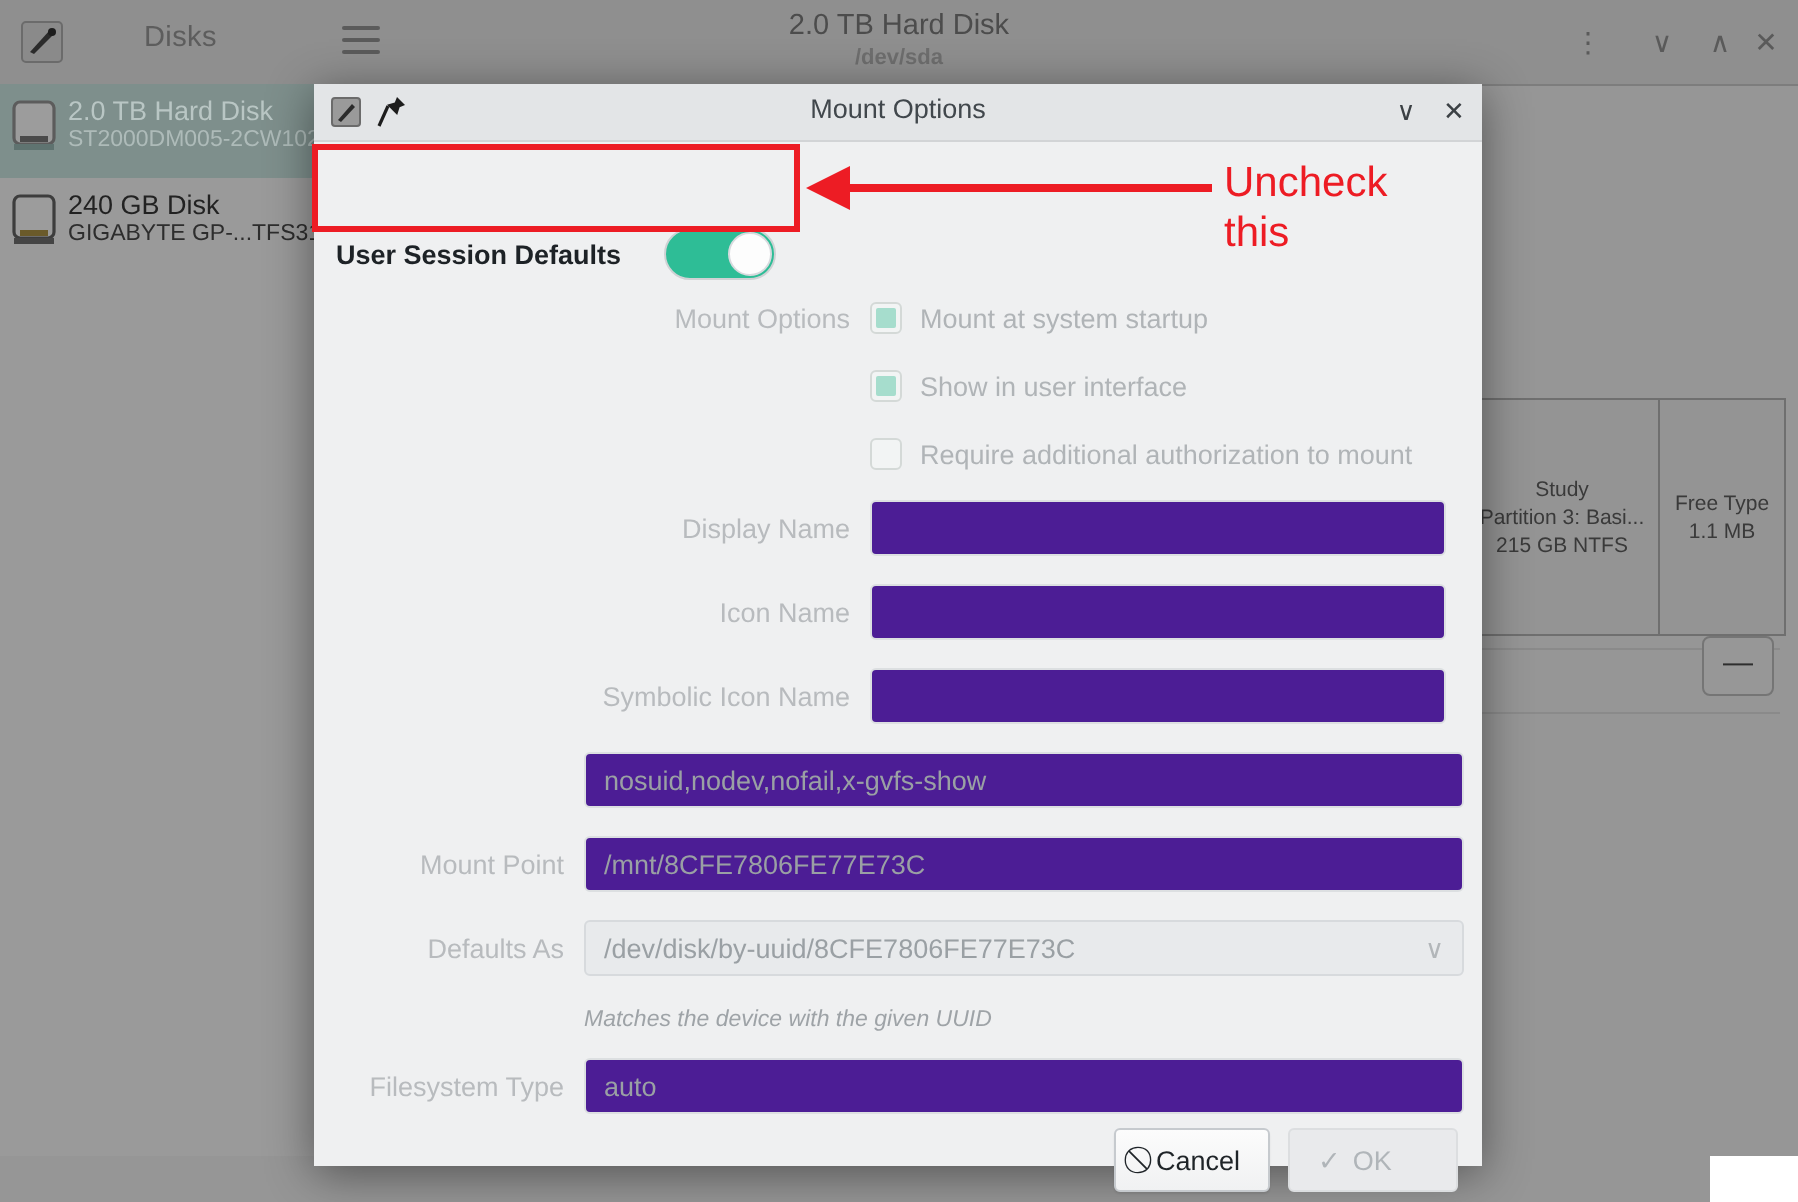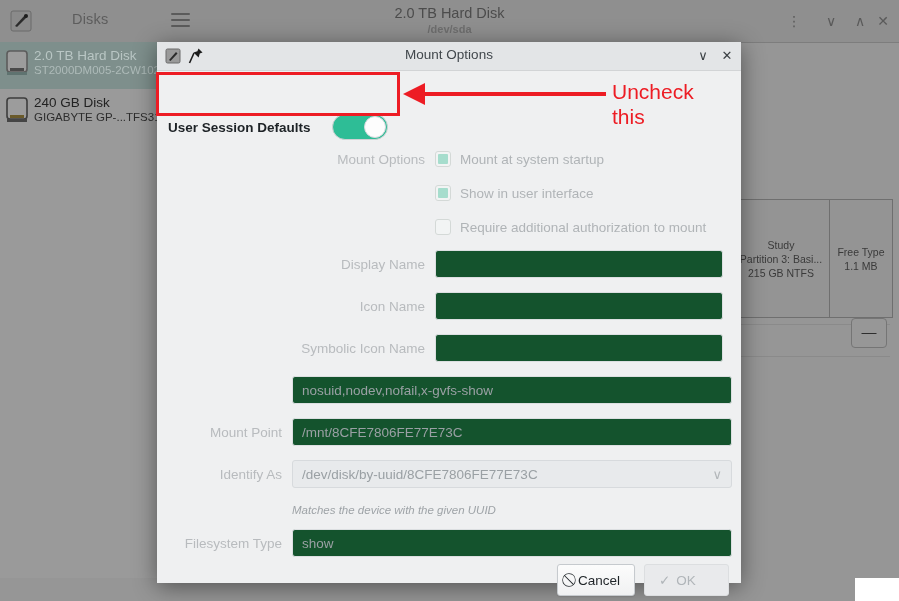--- a/index.html
+++ b/index.html
@@ -279,7 +279,7 @@
 
   .field {
     height: 28px;
-    background: #14532d;
+    background: #4c1d95;
     border: 1px solid #dcdfe1;
     border-radius: 3px;
     box-sizing: border-box;

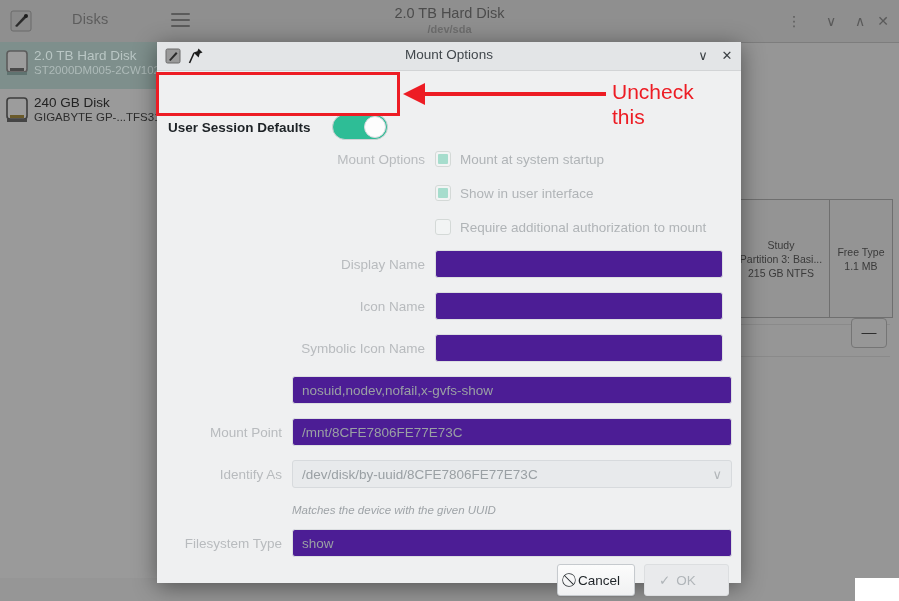--- a/index.html
+++ b/index.html
@@ -518,7 +518,7 @@
       </div>
 
       <div class="row" style="top:390px;">
-        <div class="lbl" style="width:135px;">Identify As</div>
+        <div class="lbl" style="width:135px;">Defaults As</div>
         <div class="combo" style="width:440px;">
           <span>/dev/disk/by-uuid/8CFE7806FE77E73C</span>
           <span class="chev">∨</span>

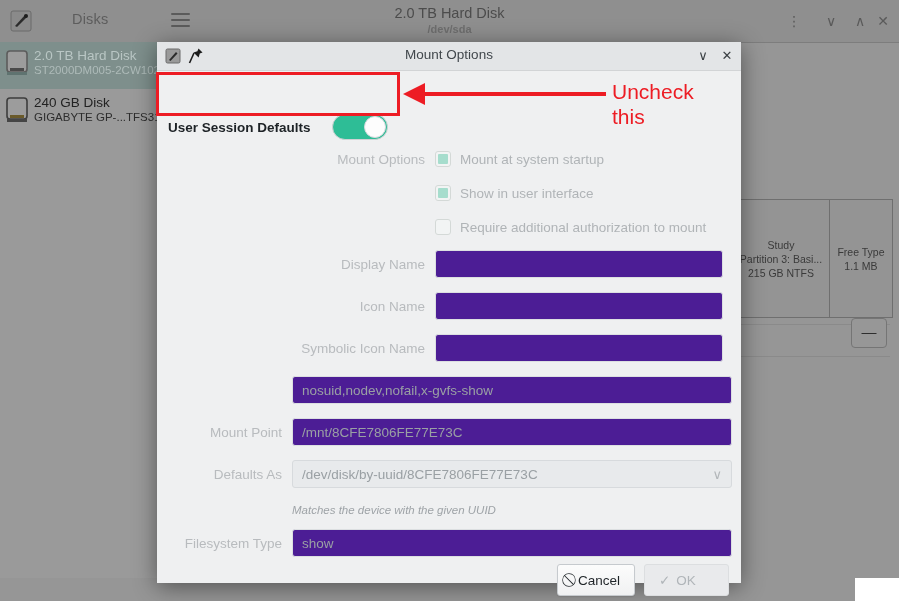--- a/index.html
+++ b/index.html
@@ -532,7 +532,7 @@
 
       <div class="row" style="top:459px;">
         <div class="lbl" style="width:135px;">Filesystem Type</div>
-        <div class="field" style="width:440px;">show</div>
+        <div class="field" style="width:440px;">auto</div>
       </div>
 
       <div class="row" style="top:496px; justify-content:flex-end; padding-right:12px; box-sizing:border-box;">

